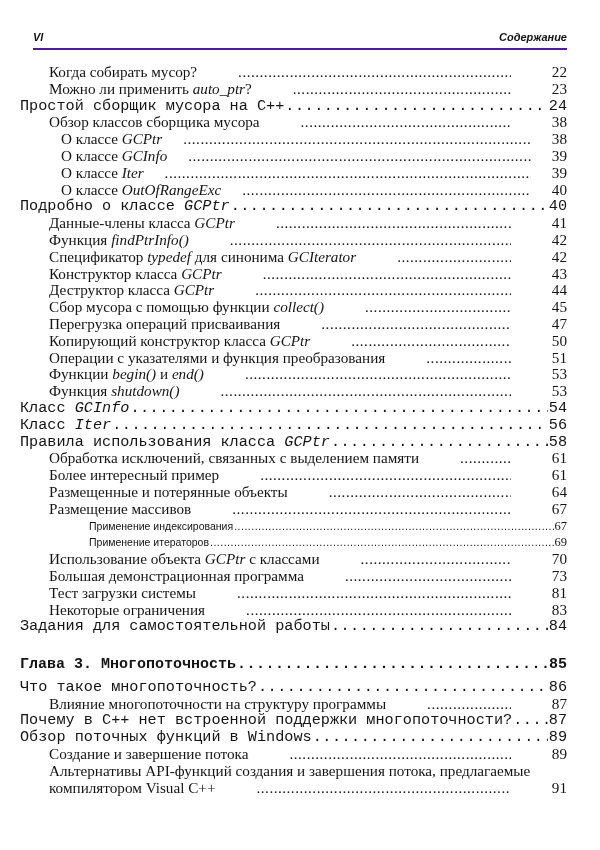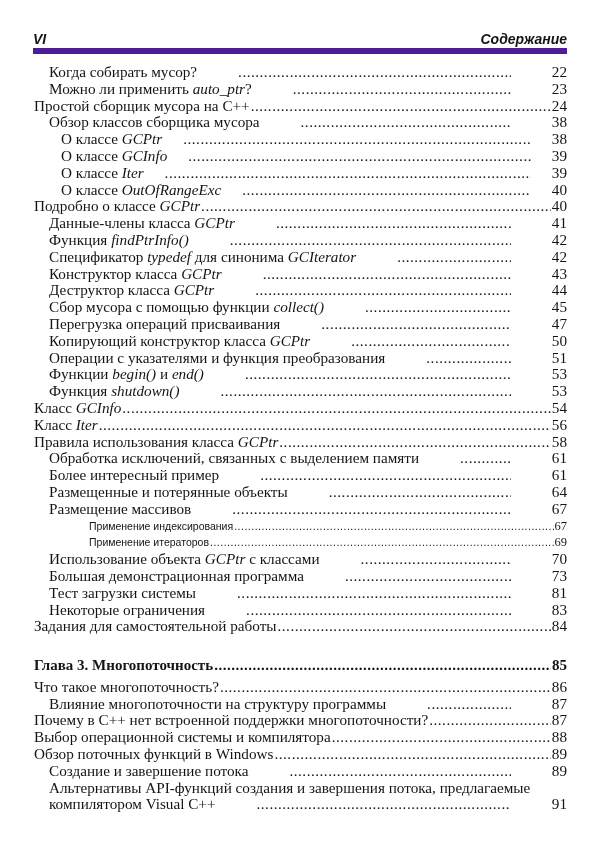--- a/index.html
+++ b/index.html
@@ -9,9 +9,9 @@
     }
     .running-head {
       position: absolute; left: 33px; top: 28px; width: 534px; height: 20px;
-      border-bottom: 6px solid #4c1d95;
+      border-bottom: 2px solid #4c1d95;
       font-family: "Liberation Sans", sans-serif; font-style: italic; font-weight: bold;
-      font-size: 14px;
+      font-size: 11px;
     }
     .running-head .folio { position: absolute; left: 0; top: 3px; }
     .running-head .section { position: absolute; right: 0; top: 3px; }

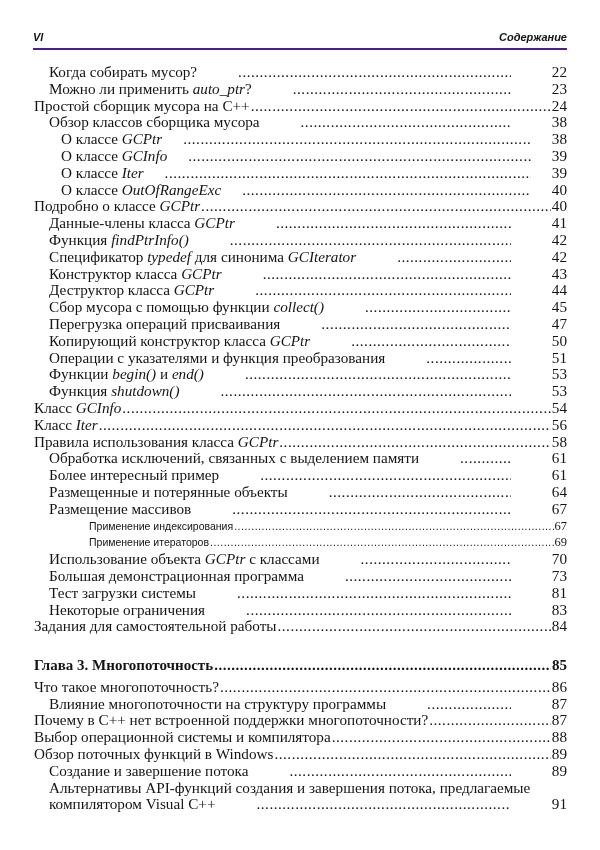--- a/index.html
+++ b/index.html
@@ -33,7 +33,7 @@
       content: "........................................................................................................................................................................................................................";
     }
     .entry .page { flex: none; text-align: right; }
-    .lvl0 { padding-left: 34px; }
+    .lvl0 { padding-left: 20px; font-family: Liberation Mono, monospace; }
     .lvl1 { padding-left: 49px; gap: 40px; }
     .lvl2 { padding-left: 61px; gap: 20px; }
     .lvl3 { padding-left: 89px; font-size: 10.5px; font-family: "Liberation Sans", sans-serif; }

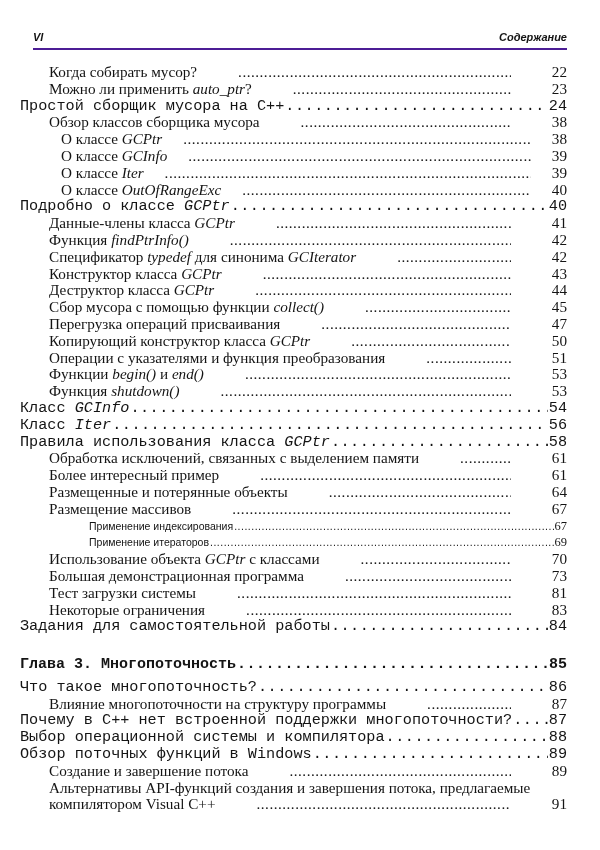--- a/index.html
+++ b/index.html
@@ -244,11 +244,6 @@
         <span class="page">87</span>
       </div>
       <div class="entry lvl0">
-        <span class="title"><span>Выбор операционной системы и компилятора</span></span>
-        <span class="leader"></span>
-        <span class="page">88</span>
-      </div>
-      <div class="entry lvl0">
         <span class="title"><span>Обзор поточных функций в Windows</span></span>
         <span class="leader"></span>
         <span class="page">89</span>

